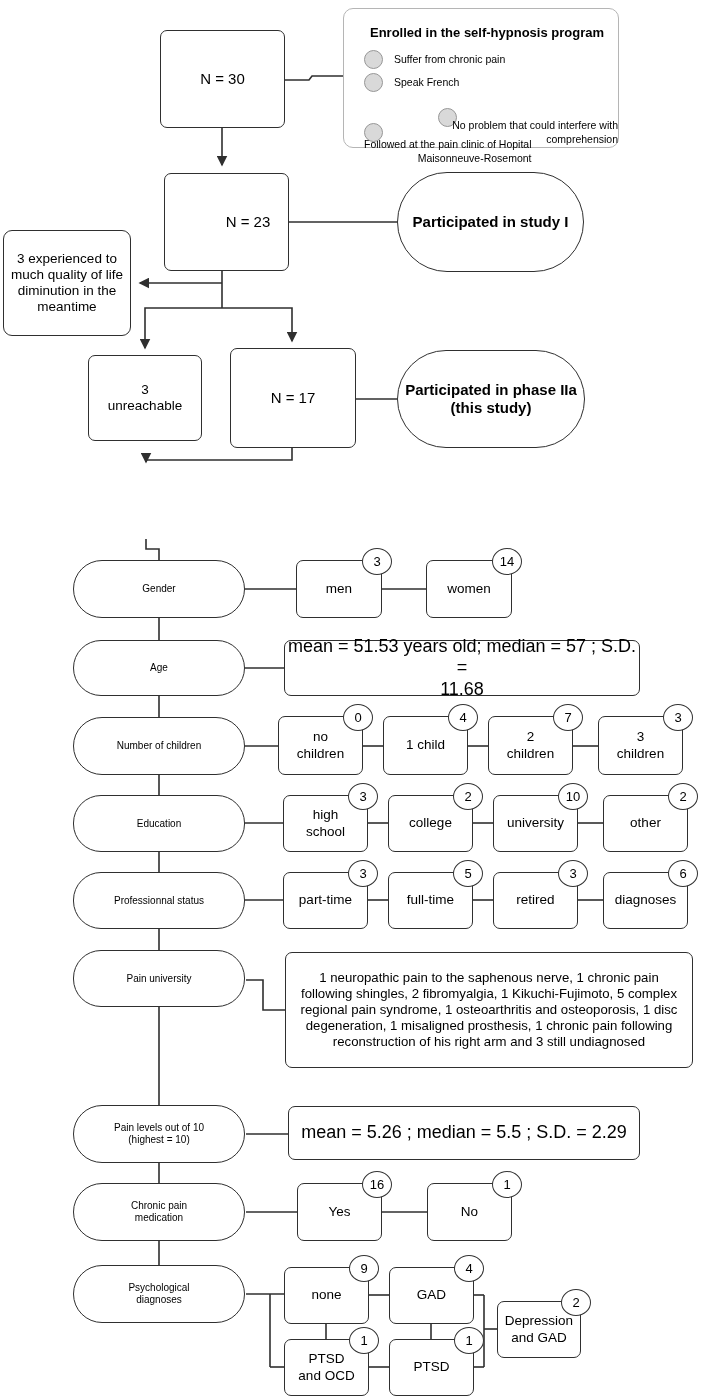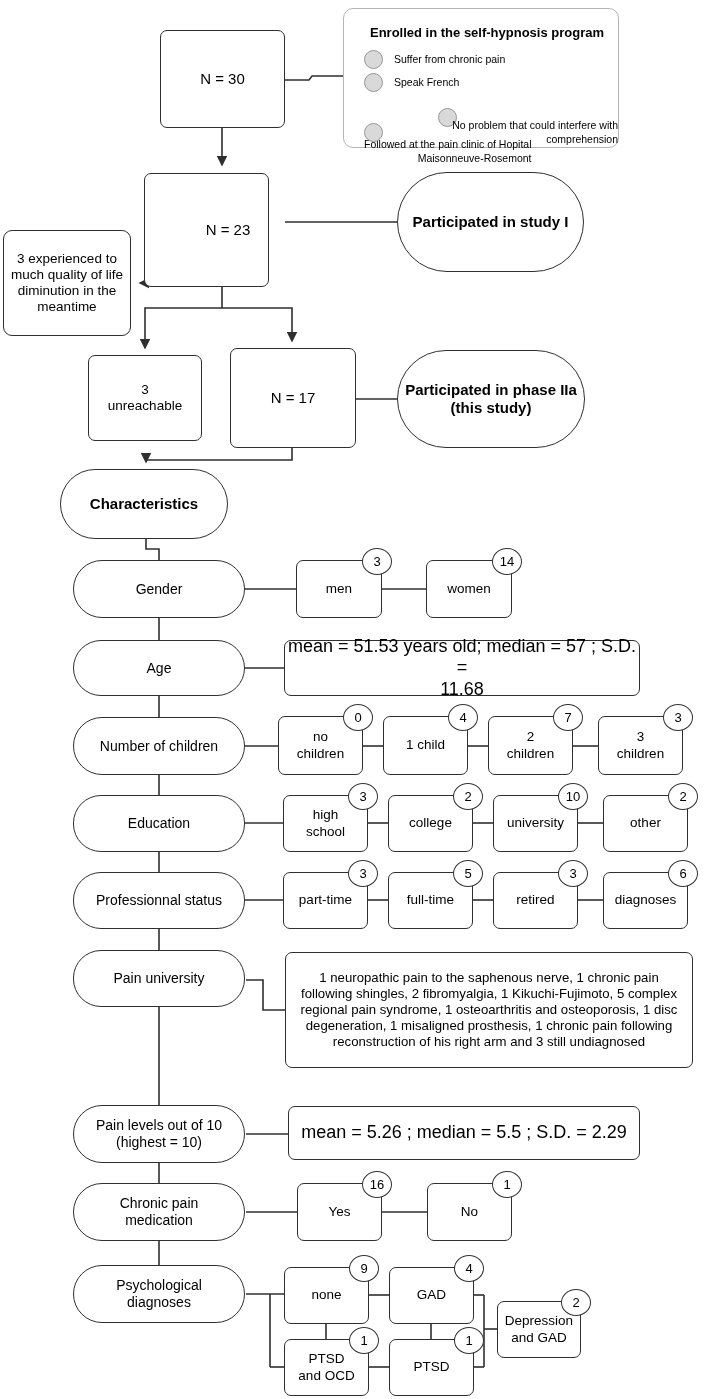--- a/index.html
+++ b/index.html
@@ -103,7 +103,7 @@
   <div class="node box" style="left:160px;top:30px;width:125px;height:98px;">
     <span>N = 30</span>
   </div>
-  <div class="node box" style="left:144px;top:173px;width:125px;height:114px;padding-left:43px;">
+  <div class="node box" style="left:164px;top:173px;width:125px;height:98px;padding-left:43px;">
     <span>N = 23</span>
   </div>
   <div class="node box bold" style="left:397px;top:172px;width:187px;height:100px;border-radius:50px;">

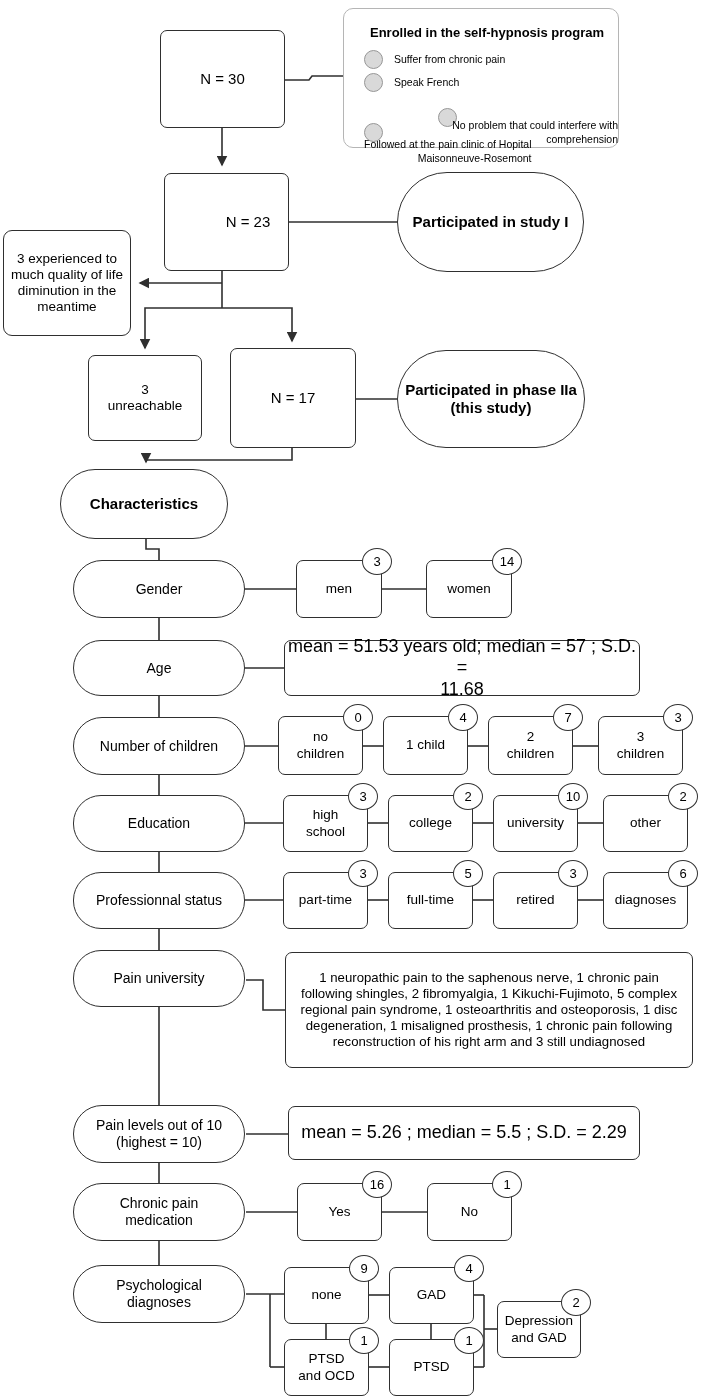--- a/index.html
+++ b/index.html
@@ -123,9 +123,6 @@
     <span>Participated in phase IIa
 (this study)</span>
   </div>
-  <div class="node box bold" style="left:60px;top:469px;width:168px;height:70px;border-radius:35px;">
-    <span>Characteristics</span>
-  </div>
 
   <div class="node oval" style="left:73px;top:560px;width:172px;height:58px;border-radius:29px;">
     <span>Gender</span>

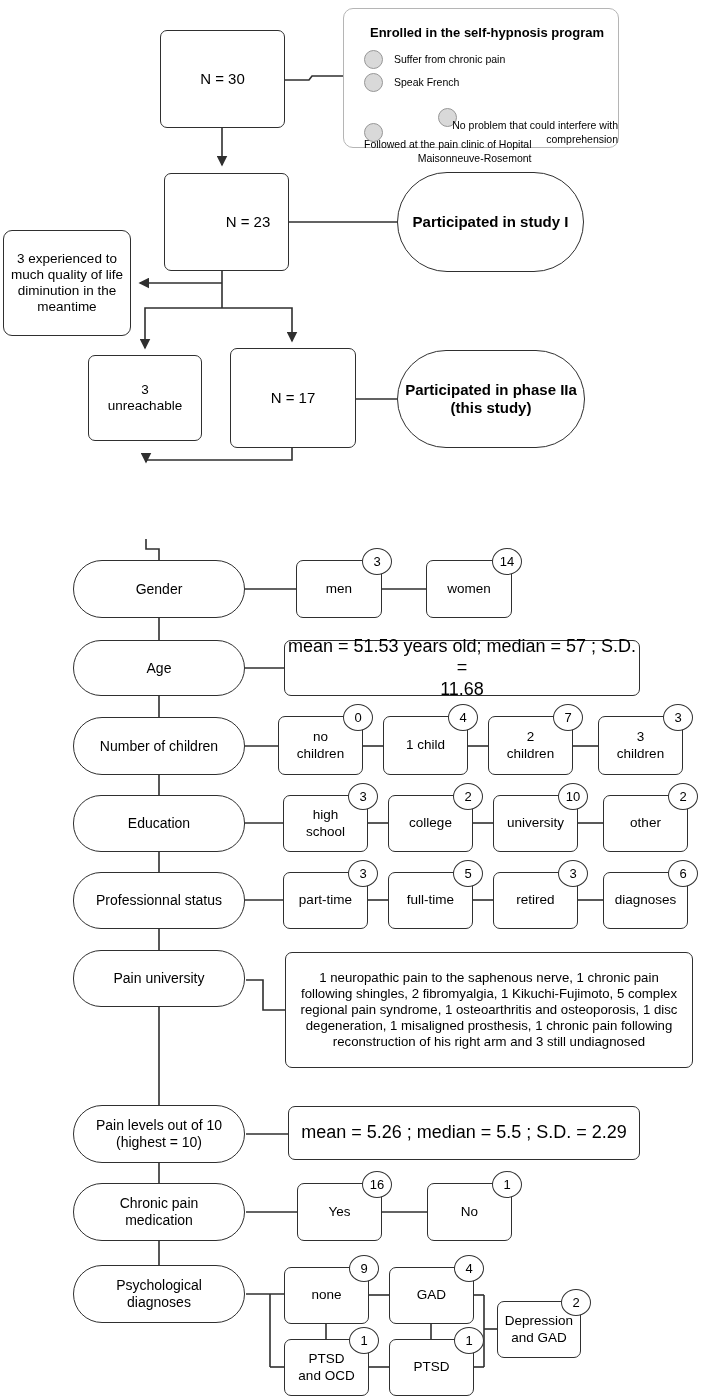--- a/index.html
+++ b/index.html
@@ -9,7 +9,7 @@
         display:flex;align-items:center;justify-content:center;text-align:center;line-height:1.2;}
   .node span{white-space:pre-line;}
   .box{border-radius:7px;font-size:15px;}
-  .oval{font-size:14px;padding:0 18px;}
+  .oval{font-size:10px;padding:0 18px;}
   .bold{font-weight:bold;font-size:15px;}
   .vbox{border-radius:7px;font-size:13.5px;border-width:1.4px;padding:2px;}
   .tbox{border-radius:7px;font-size:18px;border-width:1.4px;}

